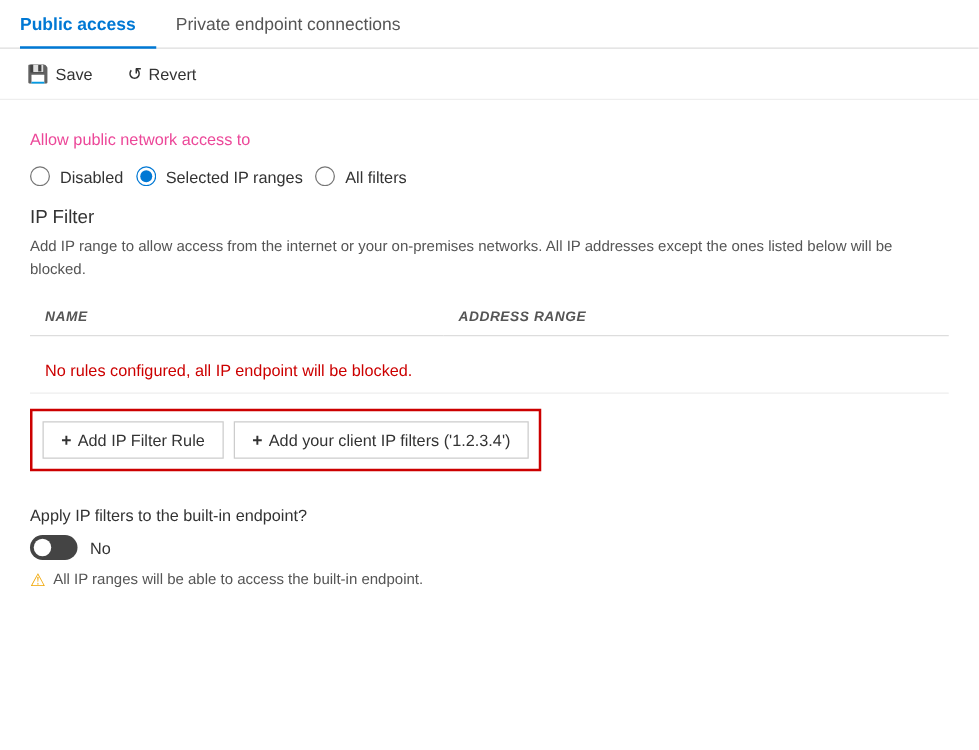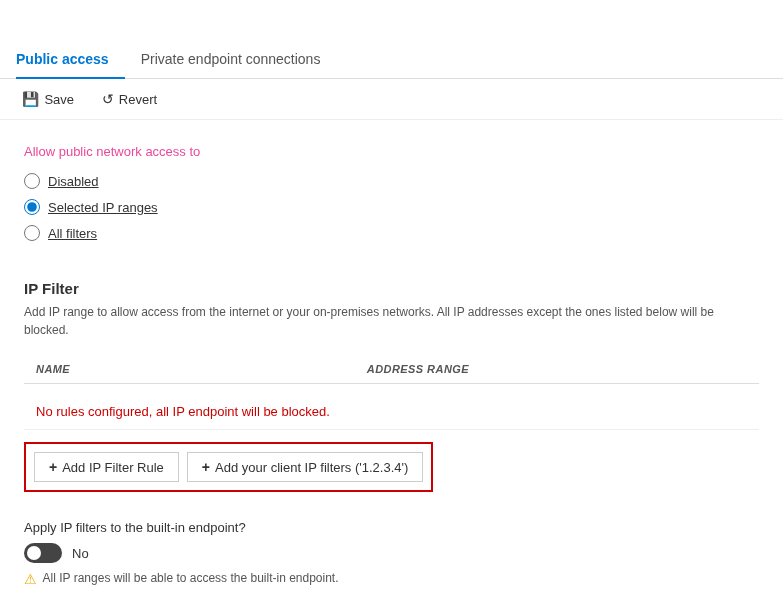--- a/index.html
+++ b/index.html
@@ -17,7 +17,6 @@
       display: flex;
       border-bottom: 1px solid #ddd;
       padding: 0 16px;
-      margin-top: 40px;
     }
     .tab {
       padding: 10px 16px 10px 0;

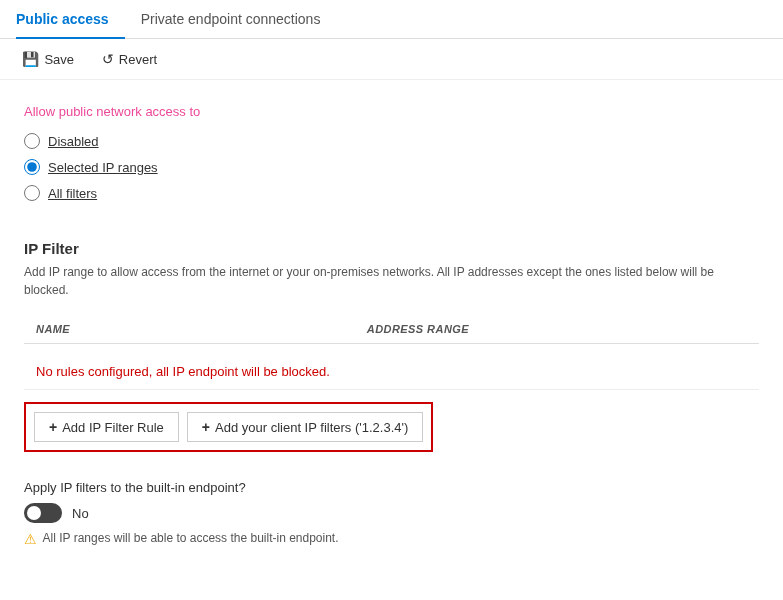--- a/index.html
+++ b/index.html
@@ -71,10 +71,9 @@
     
     .radio-group {
       display: flex;
-      flex-direction: column;
+      flex-direction: row;
       gap: 10px;
-      margin-bottom: 39px;
-      text-decoration: underline;
+      margin-bottom: 16px;
     }
     .radio-item {
       display: flex;

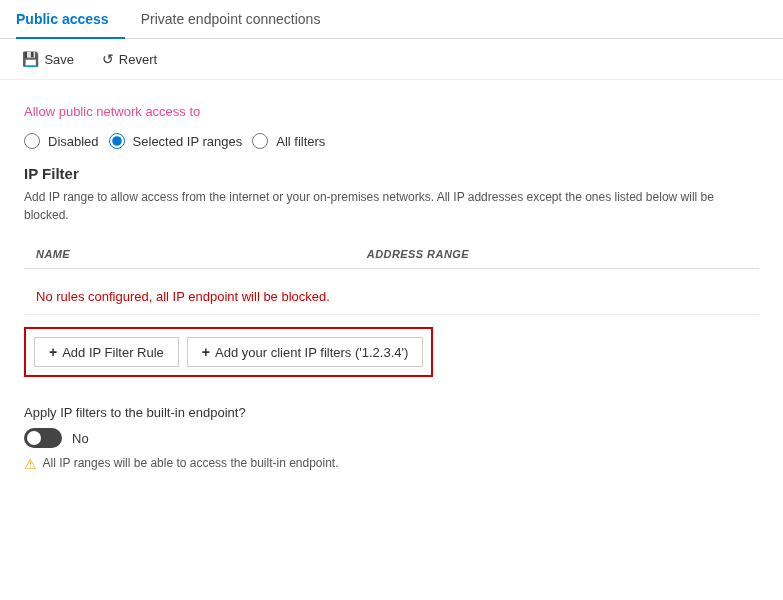--- a/index.html
+++ b/index.html
@@ -95,7 +95,7 @@
     
     .ip-filter-title {
       font-size: 15px;
-      font-weight: 700;
+      font-weight: 400;
       color: #333;
       margin-bottom: 6px;
     }

